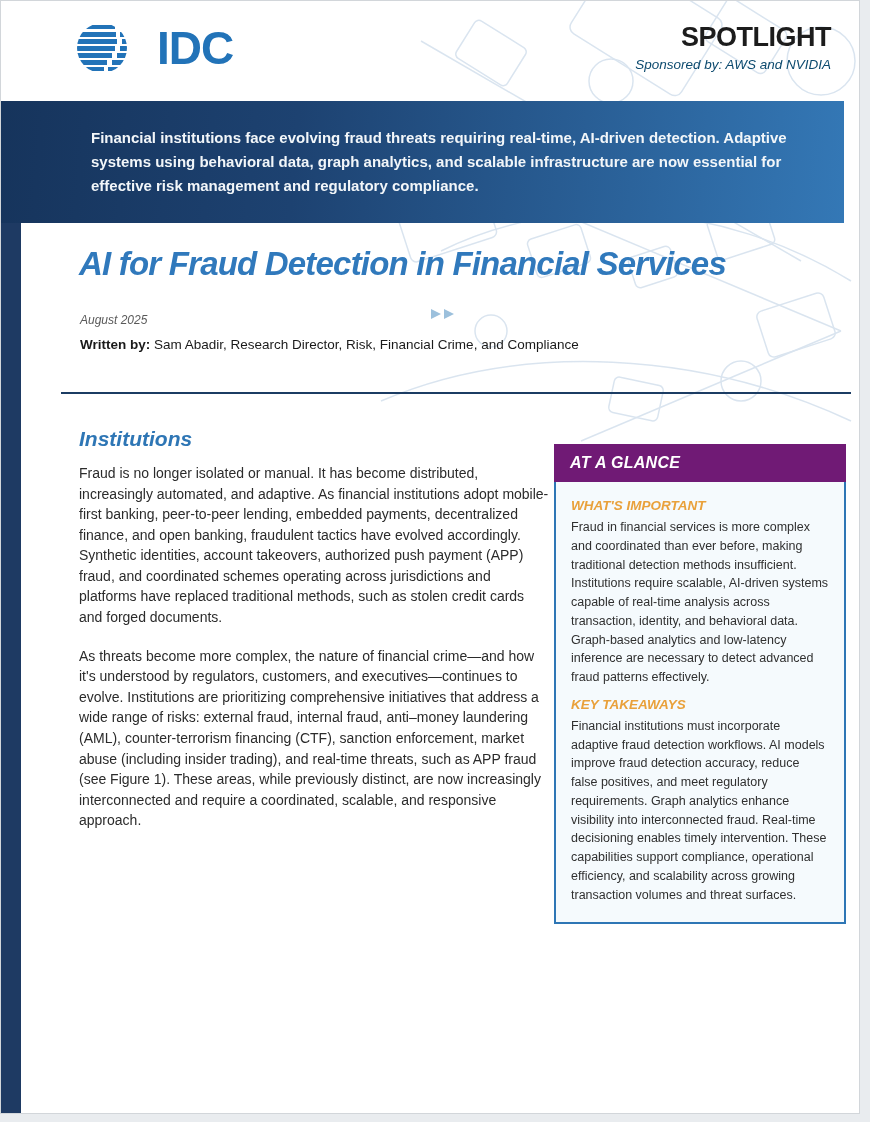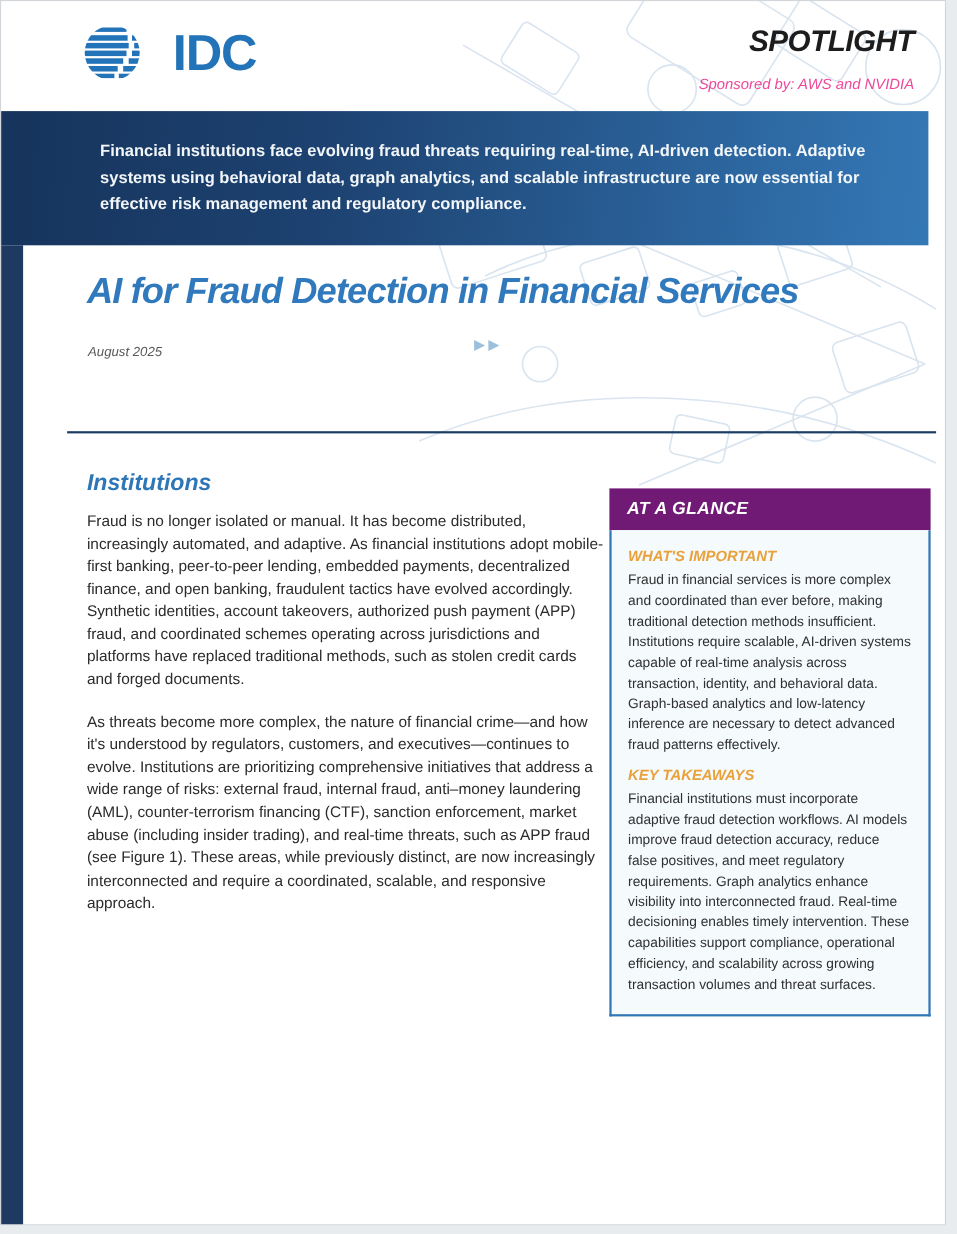--- a/index.html
+++ b/index.html
@@ -25,7 +25,7 @@
   }
   .header-right{position:absolute;right:28px;top:22px;text-align:right;z-index:2;}
   .spotlight{
-    font-size:27px;font-weight:800;font-style:italic;color:#1c1c1c;
+    font-size:27px;font-weight:800;color:#1c1c1c;
     letter-spacing:-0.5px;line-height:1.1;
   }
   .sponsored{font-size:13.5px;font-style:italic;color:#ec4899;margin-top:16px;}

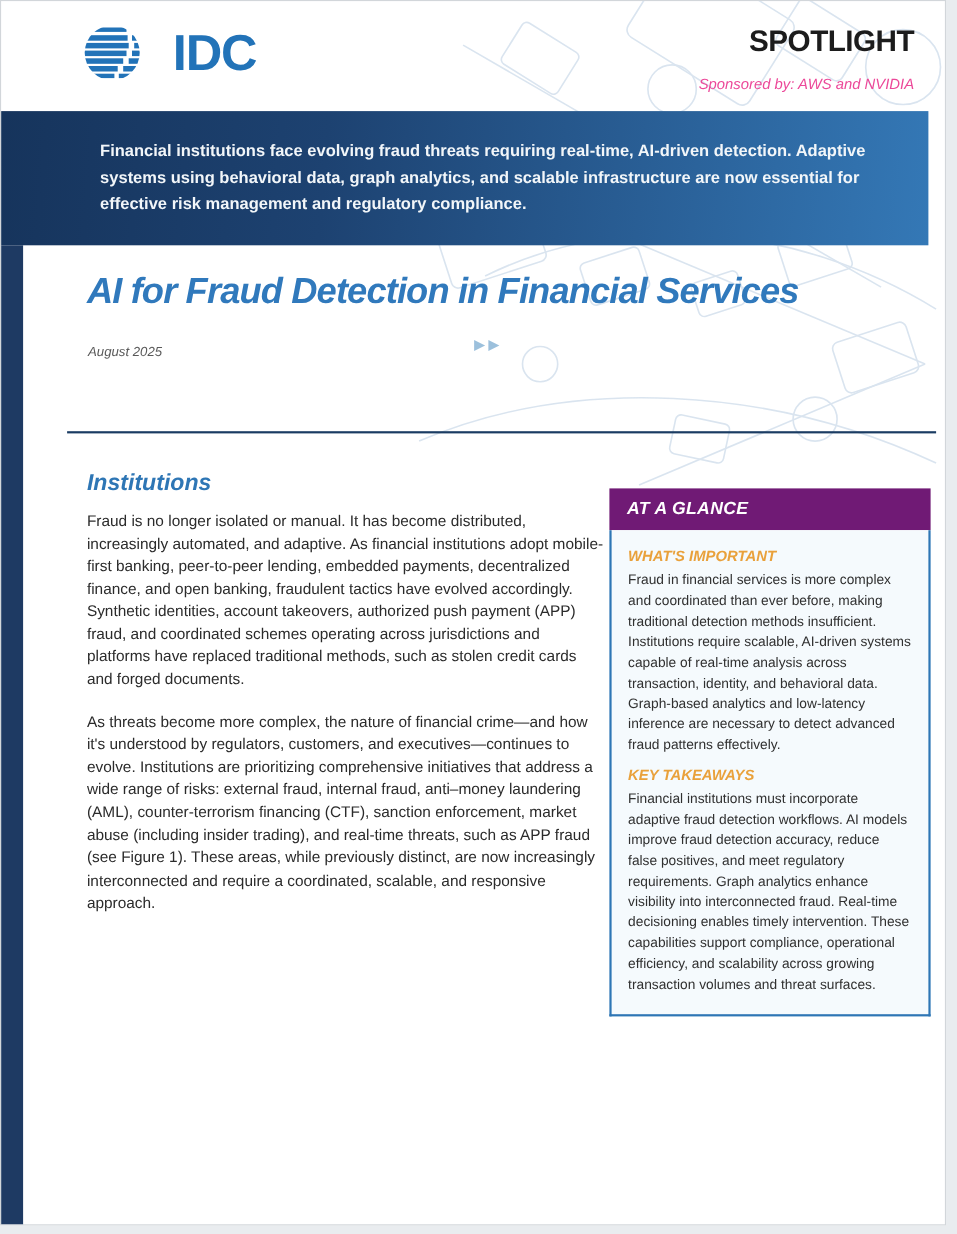--- a/index.html
+++ b/index.html
@@ -28,7 +28,7 @@
     font-size:27px;font-weight:800;color:#1c1c1c;
     letter-spacing:-0.5px;line-height:1.1;
   }
-  .sponsored{font-size:13.5px;font-style:italic;color:#ec4899;margin-top:16px;}
+  .sponsored{font-size:13.5px;font-style:italic;color:#0c4a6e;margin-top:4px;}
   
   .banner{
     position:absolute;left:0;top:100px;width:843px;height:122px;z-index:1;

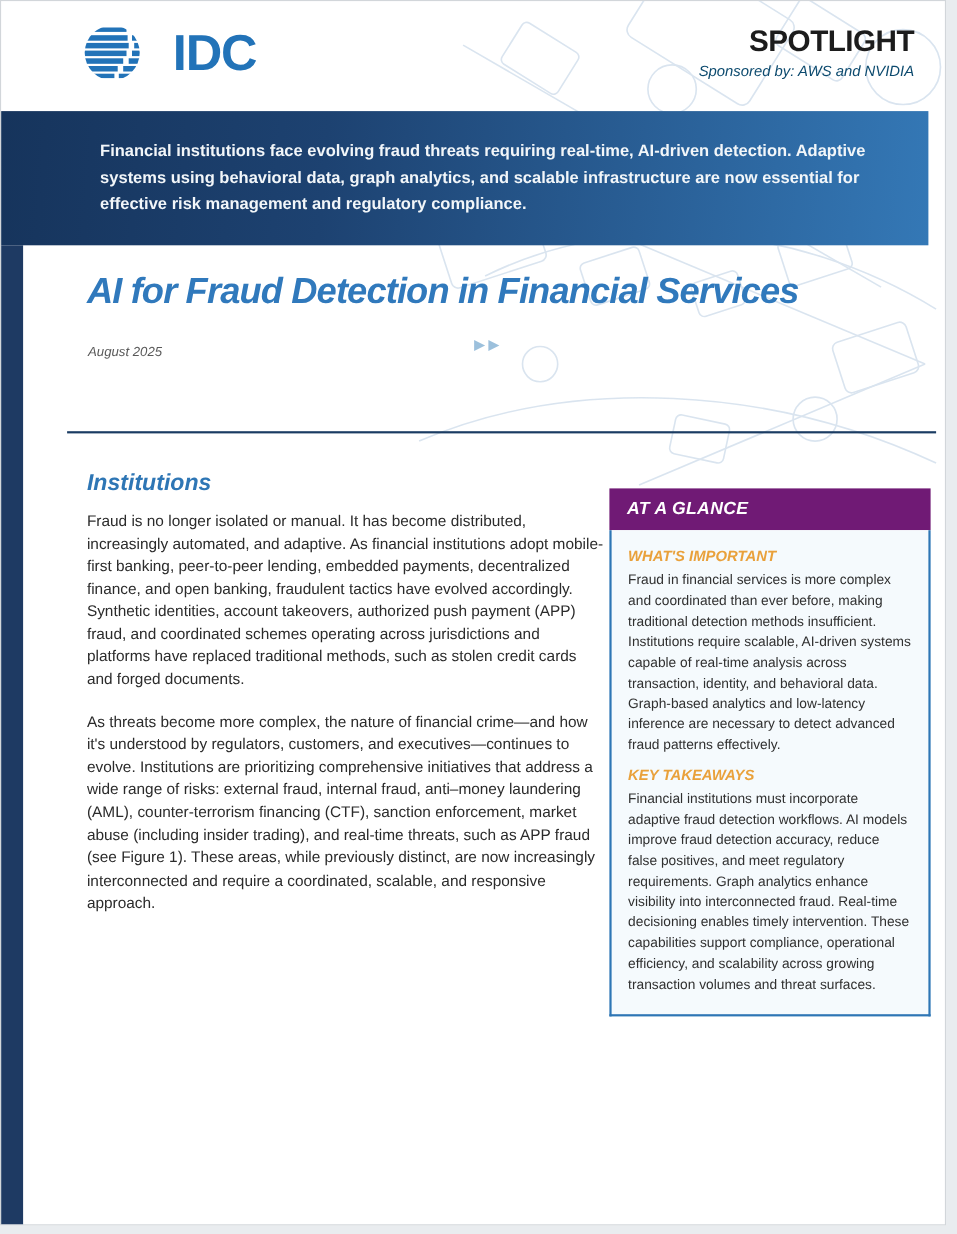--- a/index.html
+++ b/index.html
@@ -150,6 +150,10 @@
 
   <h1 class="title">AI for Fraud Detection in Financial Services</h1>
   <div class="date">August 2025</div>
+  <div class="byline">
+    <span class="b">Written by:</span>
+    <span>Sam Abadir, Research Director, Risk, Financial Crime, and Compliance</span>
+  </div>
   <div class="divider"></div>
 
   <section class="intro">

